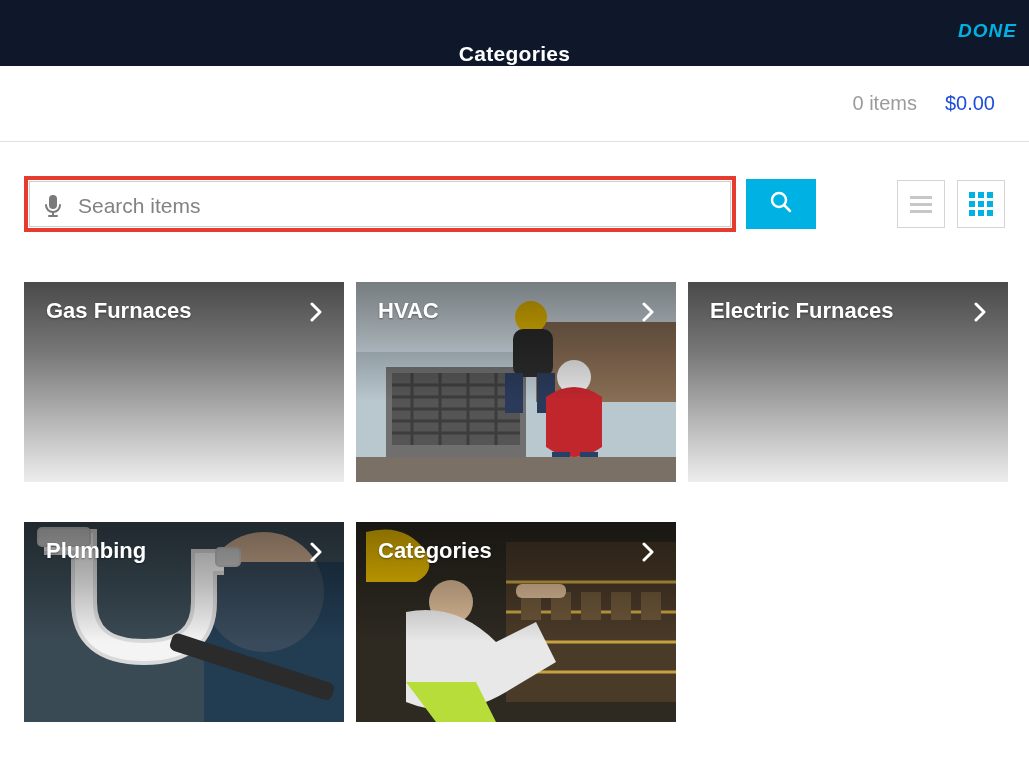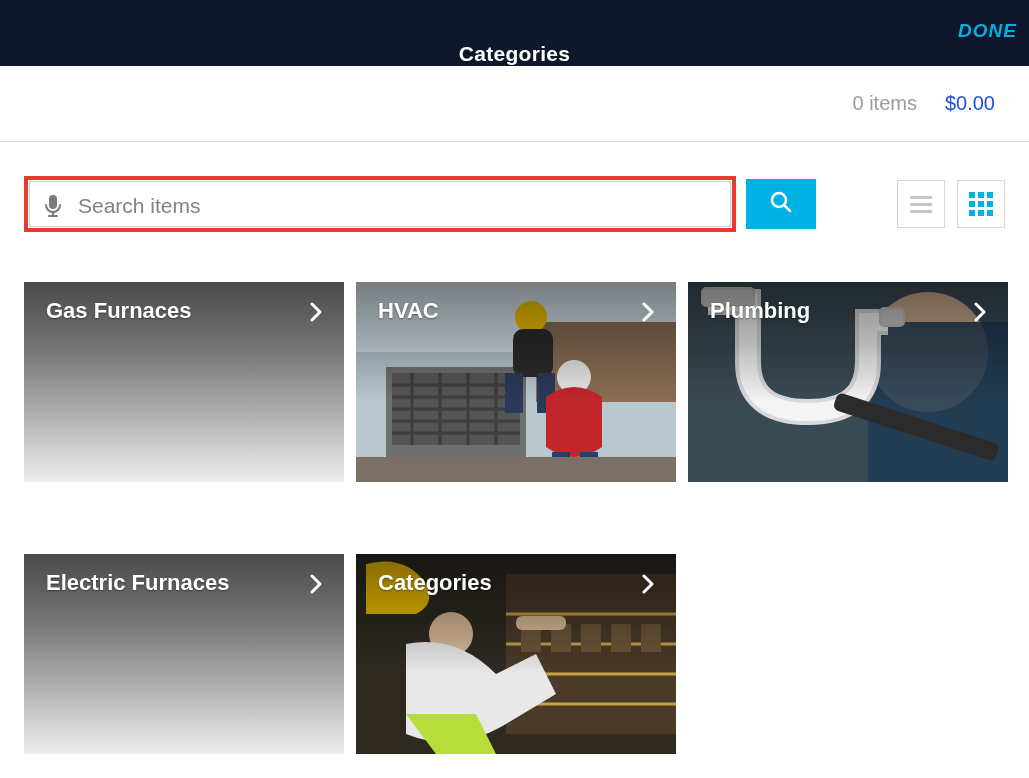--- a/index.html
+++ b/index.html
@@ -135,7 +135,7 @@
     padding: 50px 24px 0 24px;
     display: grid;
     grid-template-columns: repeat(3, 320px);
-    gap: 72px 12px;
+    gap: 40px 12px;
   }
   .card {
     width: 320px;

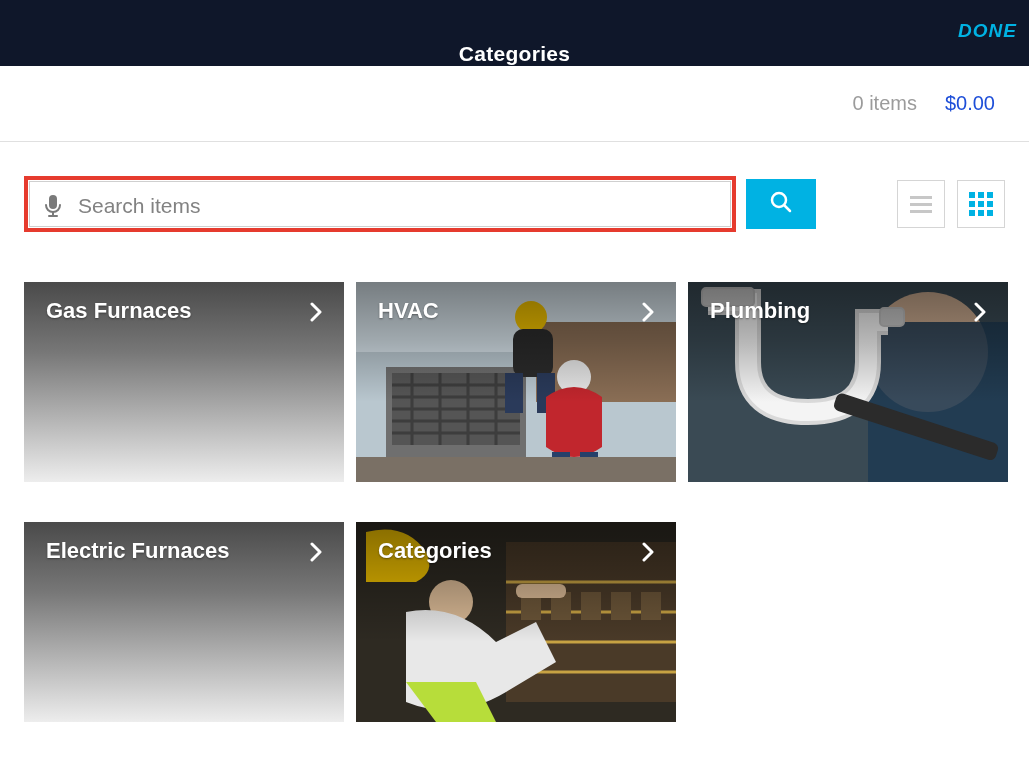--- a/index.html
+++ b/index.html
@@ -295,6 +295,16 @@
   </div>
 
   <div class="card">
+    <div class="card-bg grad"></div>
+    <div class="card-title">Electric Furnaces</div>
+    <span class="card-chevron">
+      <svg width="14" height="20" viewBox="0 0 14 20">
+          <path d="M2 2l8 8-8 8" stroke="#fff" stroke-width="3" fill="none" stroke-linecap="round" stroke-linejoin="round"></path>
+        </svg>
+    </span>
+  </div>
+
+  <div class="card">
     <svg class="scene" viewBox="0 0 320 200" preserveAspectRatio="xMidYMid slice">
       <rect width="320" height="200" fill="#3a4a54"></rect>
       <circle cx="240" cy="70" r="60" fill="#c9a98e"></circle>
@@ -309,16 +319,6 @@
     </svg>
     <div class="card-overlay"></div>
     <div class="card-title">Plumbing</div>
-    <span class="card-chevron">
-      <svg width="14" height="20" viewBox="0 0 14 20">
-          <path d="M2 2l8 8-8 8" stroke="#fff" stroke-width="3" fill="none" stroke-linecap="round" stroke-linejoin="round"></path>
-        </svg>
-    </span>
-  </div>
-
-  <div class="card">
-    <div class="card-bg grad"></div>
-    <div class="card-title">Electric Furnaces</div>
     <span class="card-chevron">
       <svg width="14" height="20" viewBox="0 0 14 20">
           <path d="M2 2l8 8-8 8" stroke="#fff" stroke-width="3" fill="none" stroke-linecap="round" stroke-linejoin="round"></path>

